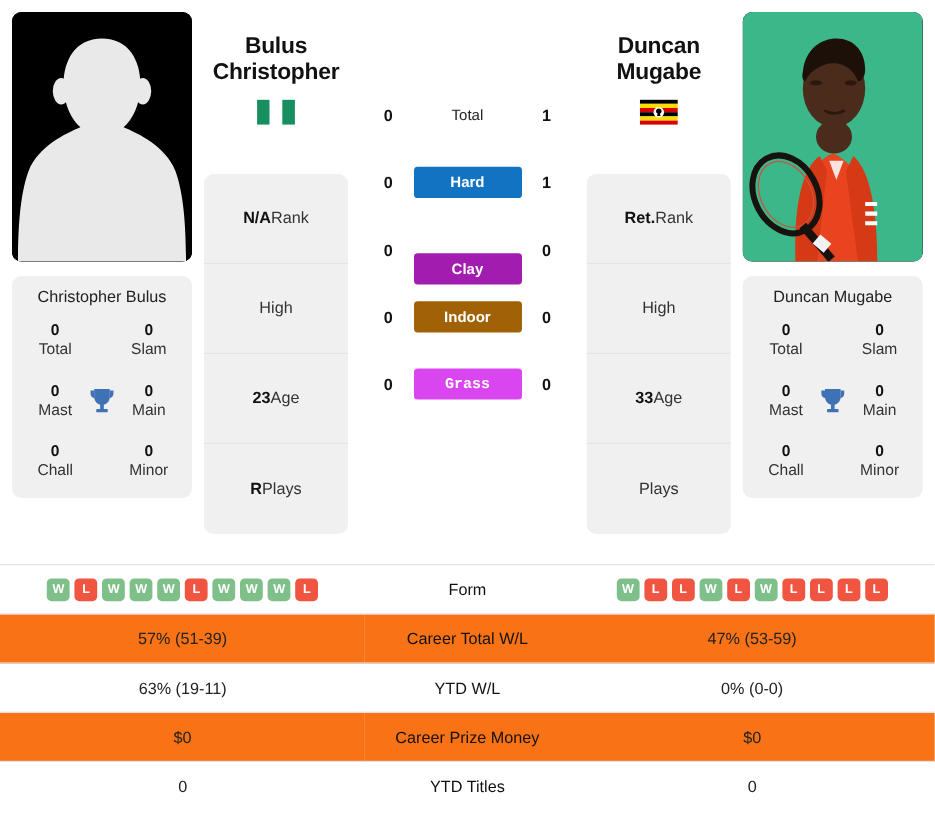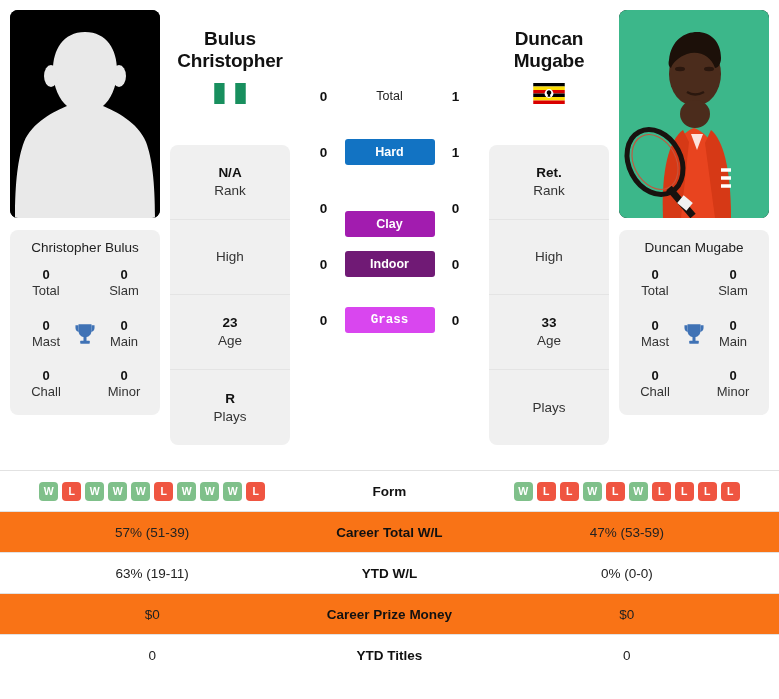--- a/index.html
+++ b/index.html
@@ -100,7 +100,7 @@
   .info-cell {
     height: 75px;
     display: flex;
-    flex-direction: column;
+    flex-direction: row;
     align-items: center;
     justify-content: center;
     border-bottom: 1px solid #e4e4e4;

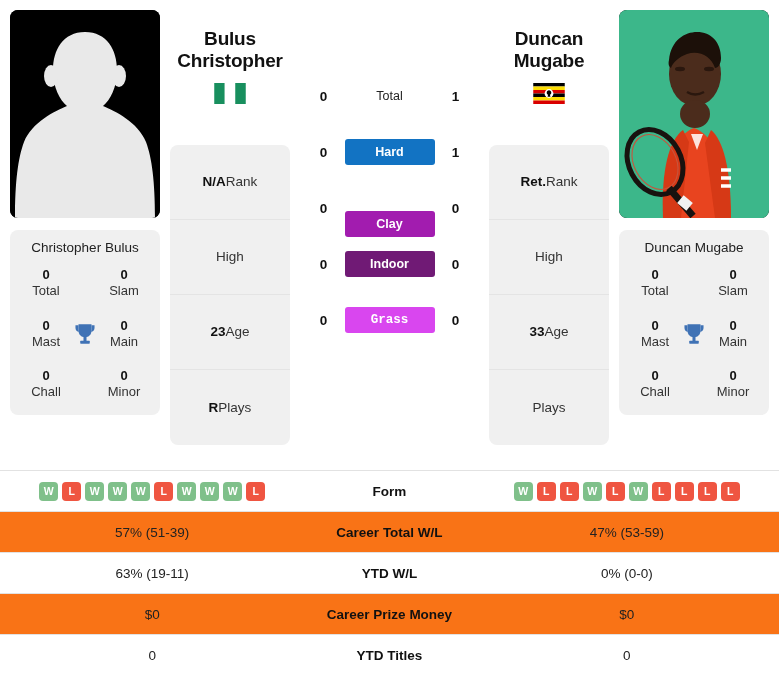--- a/index.html
+++ b/index.html
@@ -294,7 +294,7 @@
       <div class="h2h-row">
         <div class="h2h-val">0</div>
         <div class="h2h-mid">
-          <span class="h2h-badge" style="background: #701a75;">Indoor</span>
+          <span class="h2h-badge" style="background: #a16207;">Indoor</span>
         </div>
         <div class="h2h-val">0</div>
       </div>

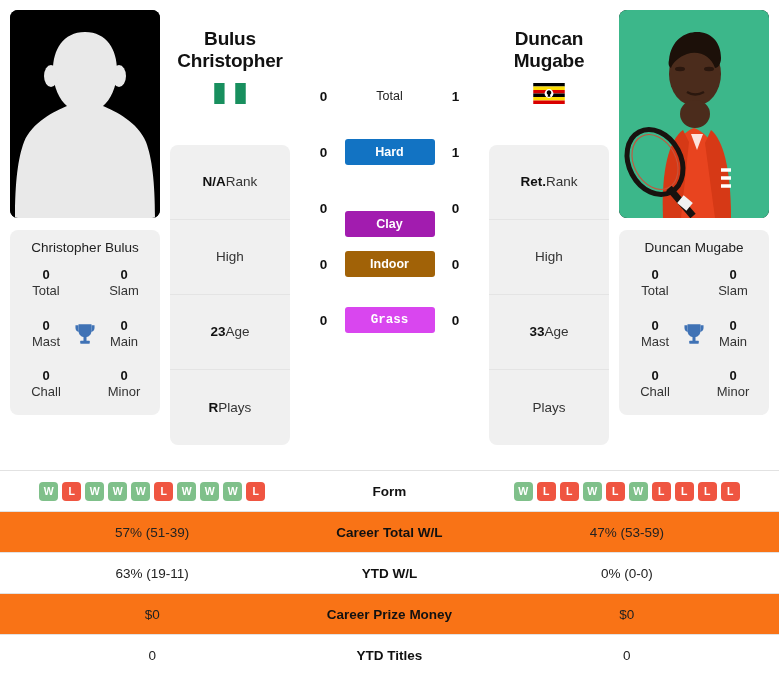--- a/index.html
+++ b/index.html
@@ -159,7 +159,7 @@
     vertical-align: middle;
   }
   .stats-table td.label {
-    font-weight: bold;
+    font-weight: normal;
     color: #111;
     width: 170px;
   }

